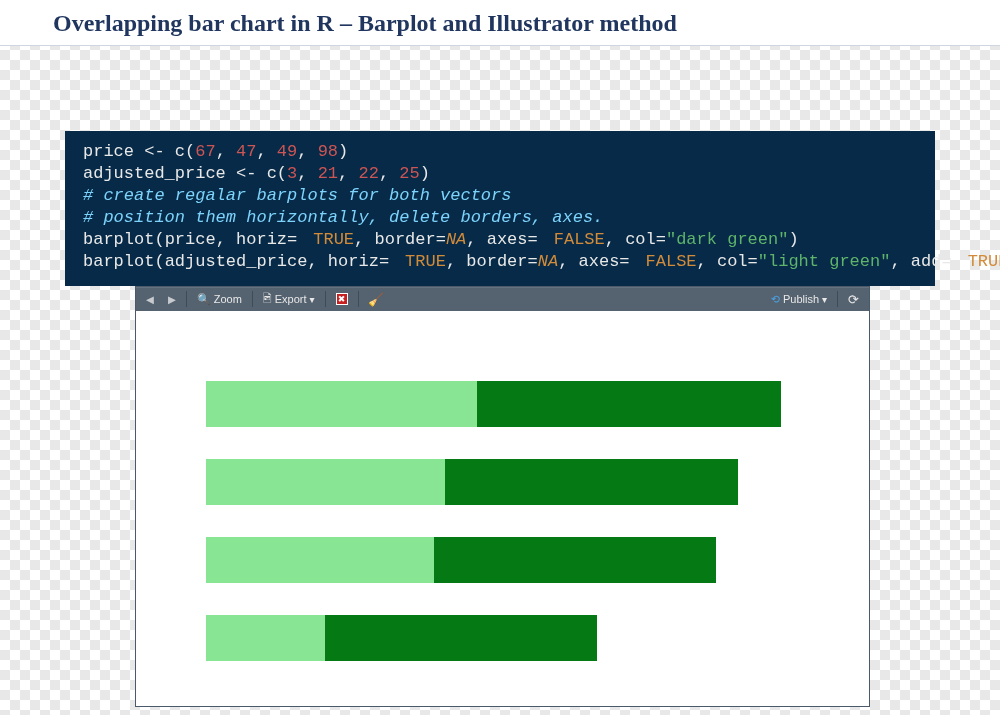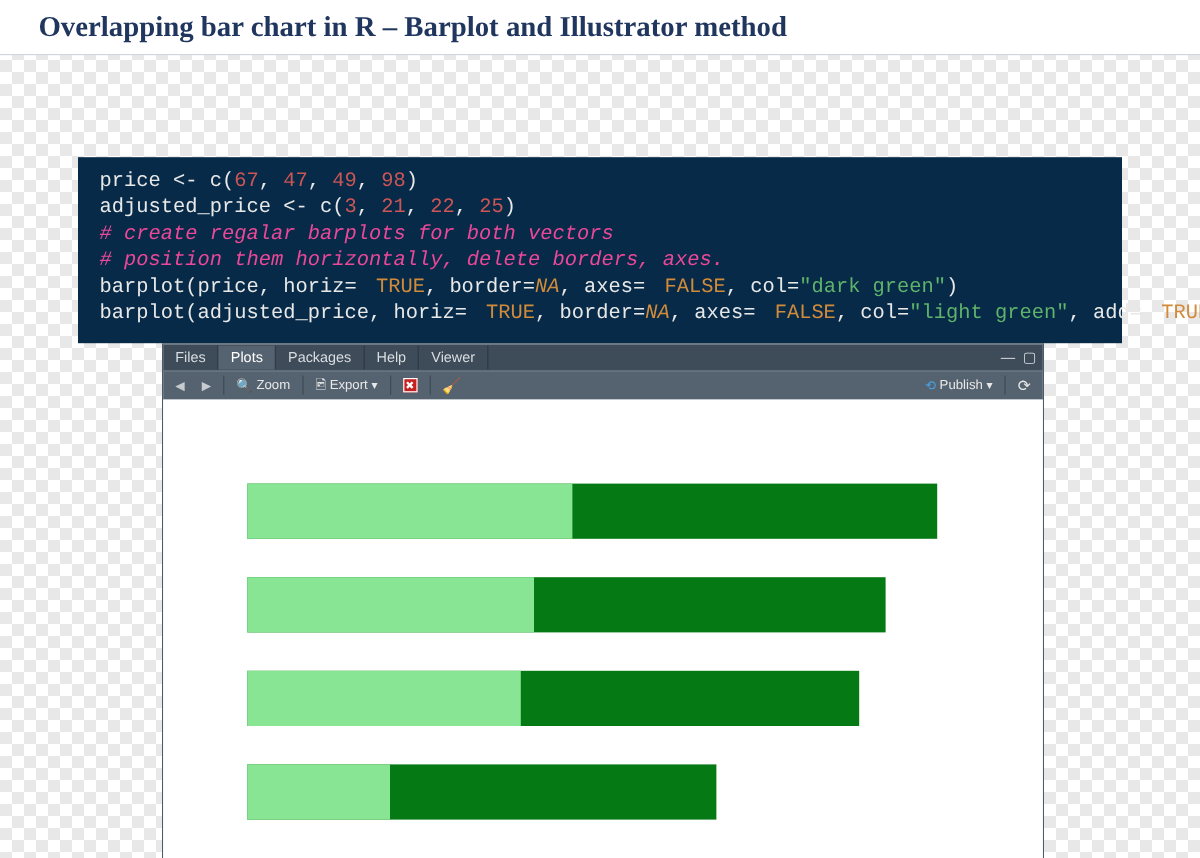--- a/index.html
+++ b/index.html
@@ -32,7 +32,7 @@
     font-weight: bold;
     font-size: 24px;
     font-family: Georgia, serif;
-    padding-left: 32px;
+    padding-left: 53px;
   }
   .gap1 { height: 85px; }
   .code-block {

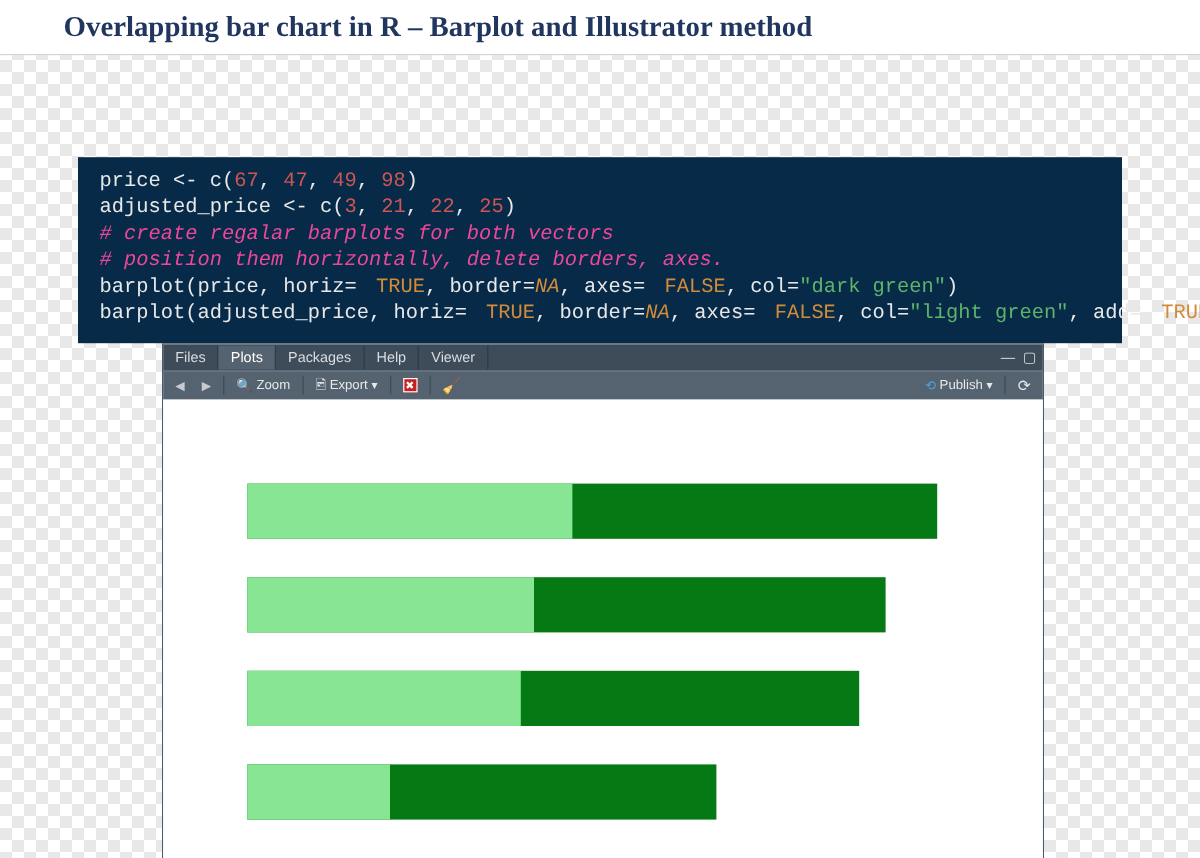--- a/index.html
+++ b/index.html
@@ -52,7 +52,7 @@
   .c-na    { color: #d18b3a; font-style: italic; }
   .c-str   { color: #5fb36b; }
   .c-kw    { color: #e8e8e8; }
-  .c-cmt   { color: #ec4899; font-style: italic; }
+  .c-cmt   { color: #7dd3fc; font-style: italic; }
   .rstudio-pane {
     margin: 0 130px 0 135px;
     background: #fff;

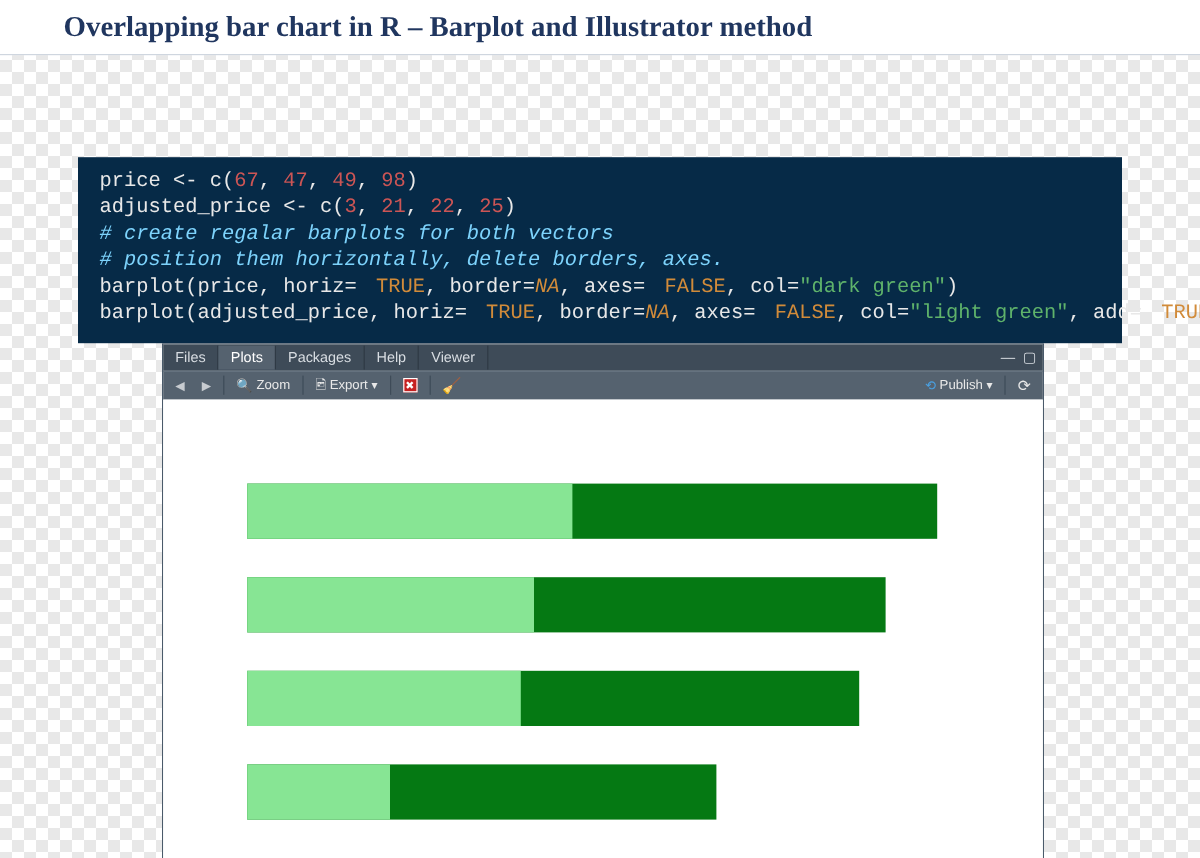--- a/index.html
+++ b/index.html
@@ -154,16 +154,6 @@
 <span class="c-kw">barplot</span><span class="c-op">(</span><span class="c-var">adjusted_price</span><span class="c-op">, </span><span class="c-var">horiz</span><span class="c-op">=</span><span class="c-bool">TRUE</span><span class="c-op">, </span><span class="c-var">border</span><span class="c-op">=</span><span class="c-na">NA</span><span class="c-op">, </span><span class="c-var">axes</span><span class="c-op">=</span><span class="c-bool">FALSE</span><span class="c-op">, </span><span class="c-var">col</span><span class="c-op">=</span><span class="c-str">"light green"</span><span class="c-op">, </span><span class="c-var">add</span><span class="c-op">=</span><span class="c-bool">TRUE</span><span class="c-op">)</span></div>
 
 <div class="rstudio-pane">
-  <div class="tabs">
-    <div class="tab">Files</div>
-    <div class="tab active">Plots</div>
-    <div class="tab">Packages</div>
-    <div class="tab">Help</div>
-    <div class="tab">Viewer</div>
-    <div class="tabs-spacer"></div>
-    <div class="min-icon">—</div>
-    <div class="min-icon">▢</div>
-  </div>
   <div class="toolbar">
     <div class="arrow-btn">◄</div>
     <div class="arrow-btn">►</div>

